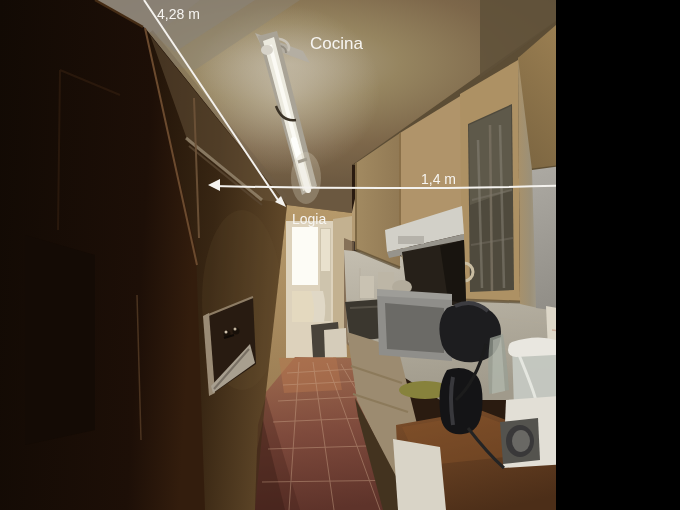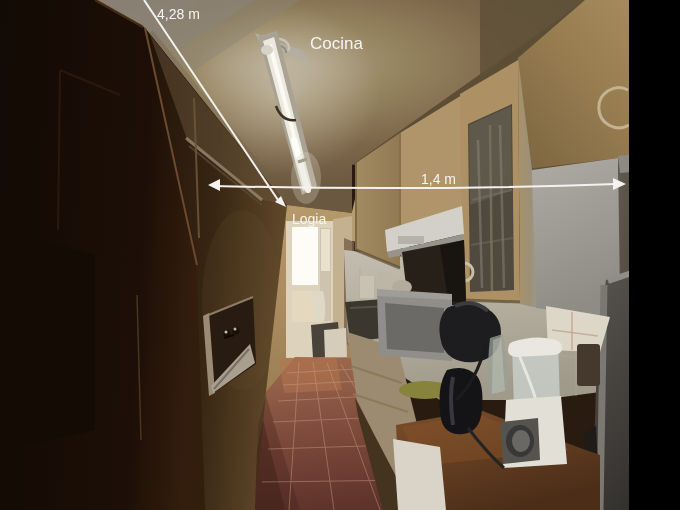--- a/index.html
+++ b/index.html
@@ -3,7 +3,7 @@
 <meta charset="utf-8">
 <style>
   html,body{margin:0;padding:0;background:#000;}
-  #scene{width:629px;height:510px;position:relative;overflow:hidden;font-family:"Liberation Sans",sans-serif;}
+  #scene{width:556px;height:510px;position:relative;overflow:hidden;font-family:"Liberation Sans",sans-serif;}
   svg{display:block;}
 </style>
 </head>

